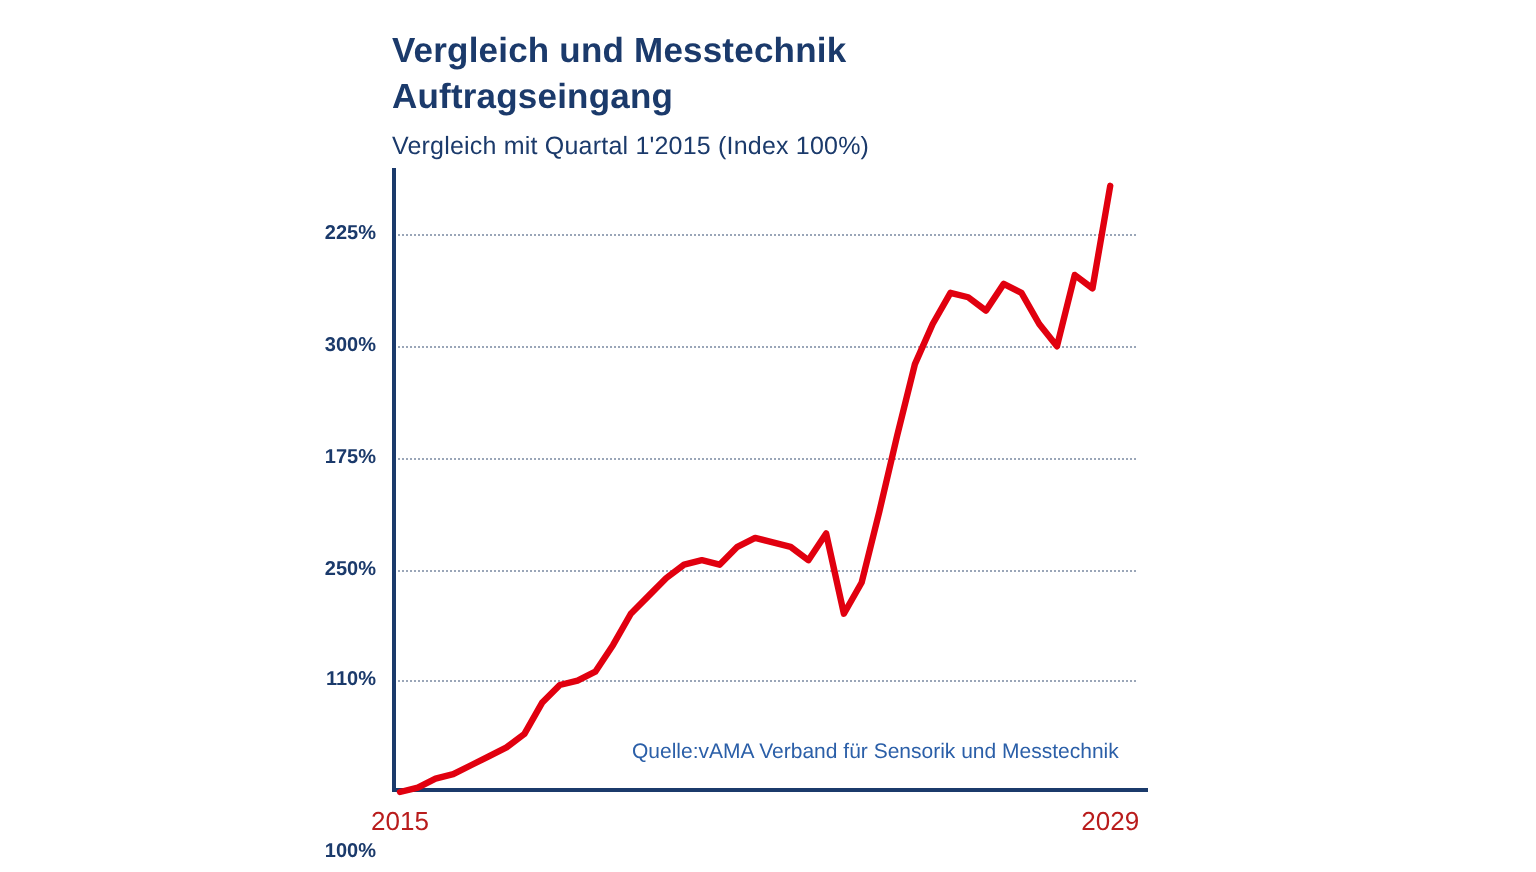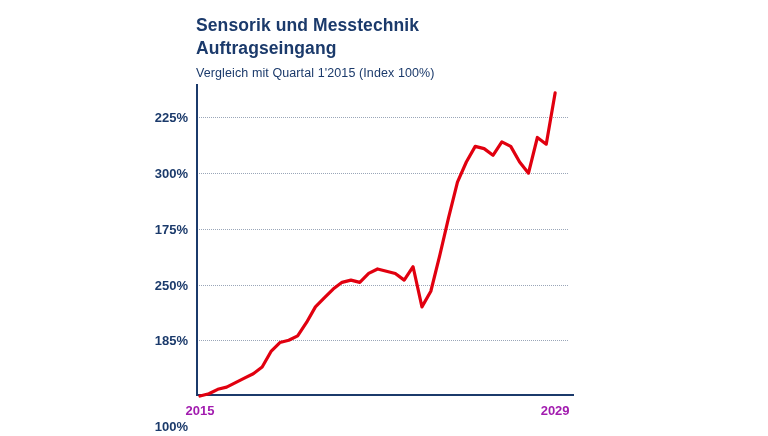--- a/index.html
+++ b/index.html
@@ -114,7 +114,7 @@
 <div id="chart-root">
 
   <div class="title-block">
-    <div class="title-line">Sensorik und Messtechnik</div>
+    <div class="title-line">Vergleich und Messtechnik</div>
     <div class="title-line">Auftragseingang</div>
     <div class="subtitle">Vergleich mit Quartal 1'2015 (Index 100%)</div>
   </div>

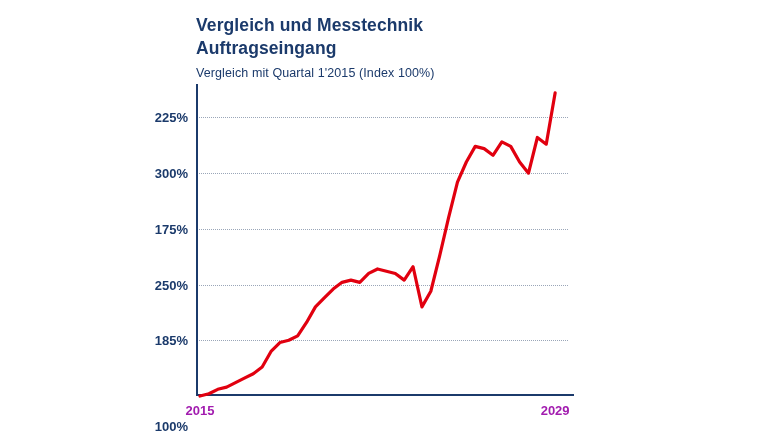--- a/index.html
+++ b/index.html
@@ -54,7 +54,7 @@
     transform: translateY(-50%);
     padding-right: 8px;
     color: #1b3a6b;
-    font-size: 13px;
+    font-size: 10px;
     font-weight: bold;
     white-space: nowrap;
   }

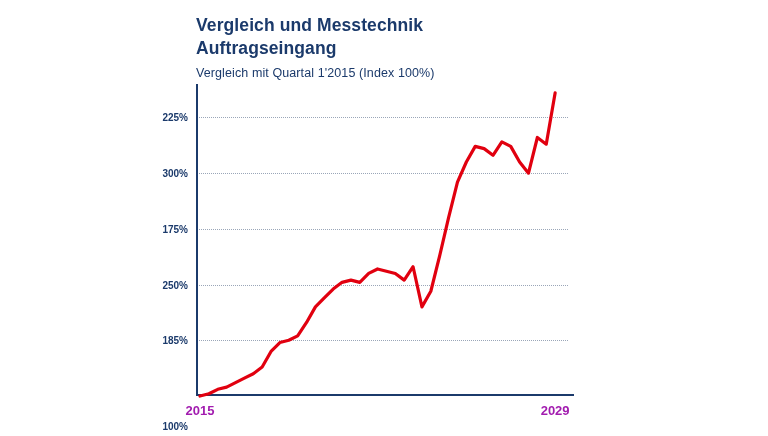--- a/index.html
+++ b/index.html
@@ -132,7 +132,7 @@
 
     <div class="ytick" style="top: 132.857px;">175%</div>
     <div class="ytick" style="top: 188.571px;">250%</div>
-    <div class="ytick" style="top: 244.286px;">185%</div>
+    <div class="ytick" style="top: 244.286px;">110%</div>
     <div class="ytick" style="top: 300px; margin-top: 30px;">100%</div>
 
     <div class="axis-y"></div>

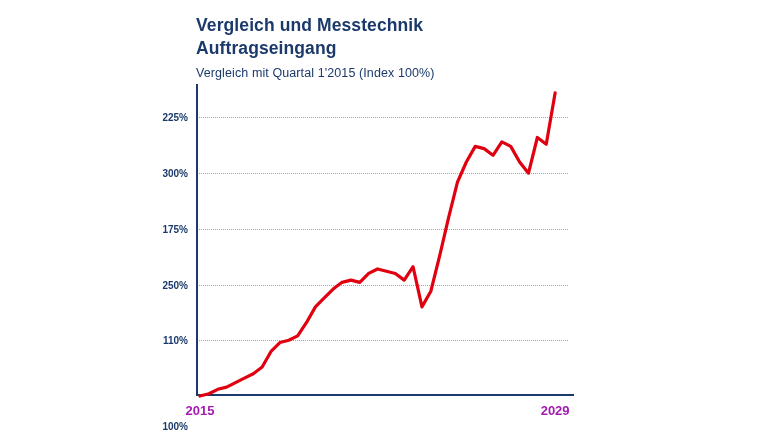--- a/index.html
+++ b/index.html
@@ -141,6 +141,7 @@
     <div class="xtick" style="left: 4px;">2015</div>
     <div class="xtick" style="left: 359.122px;">2029</div>
 
+    <div class="source-note">Quelle:vAMA Verband für Sensorik und Messtechnik</div>
 
     <svg class="series-svg" viewBox="0 0 372 312" preserveAspectRatio="none">
       <polyline id="series-path" fill="none" stroke="#e1000f" stroke-width="3.2" stroke-linejoin="round" stroke-linecap="round" points="4.00,312.00 12.88,309.77 21.76,305.31 30.63,303.09 39.51,298.63 48.39,294.17 57.27,289.71 66.15,283.03 75.02,267.43 83.90,258.51 92.78,256.29 101.66,251.83 110.54,238.46 119.41,222.86 128.29,213.94 137.17,205.03 146.05,198.34 154.93,196.11 163.80,198.34 172.68,189.43 181.56,184.97 190.44,187.20 199.32,189.43 208.20,196.11 217.07,182.74 225.95,222.86 234.83,207.26 243.71,171.60 252.59,133.71 261.46,98.06 270.34,78.00 279.22,62.40 288.10,64.63 296.98,71.31 305.85,57.94 314.73,62.40 323.61,78.00 332.49,89.14 341.37,53.49 350.24,60.17 359.12,8.91"></polyline>

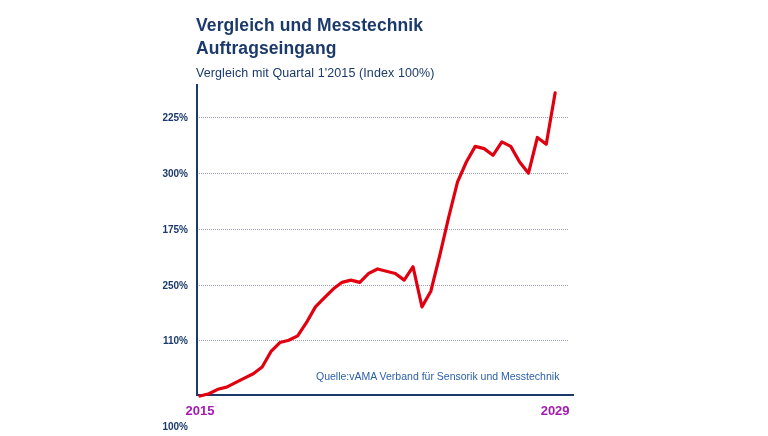--- a/index.html
+++ b/index.html
@@ -86,9 +86,9 @@
     top: 100%;
     margin-top: 7px;
     transform: translateX(-50%);
-    color: #a21caf;
+    color: #b91c1c;
     font-size: 13px;
-    font-weight: bold;
+    font-weight: normal;
     white-space: nowrap;
   }
   .source-note {

